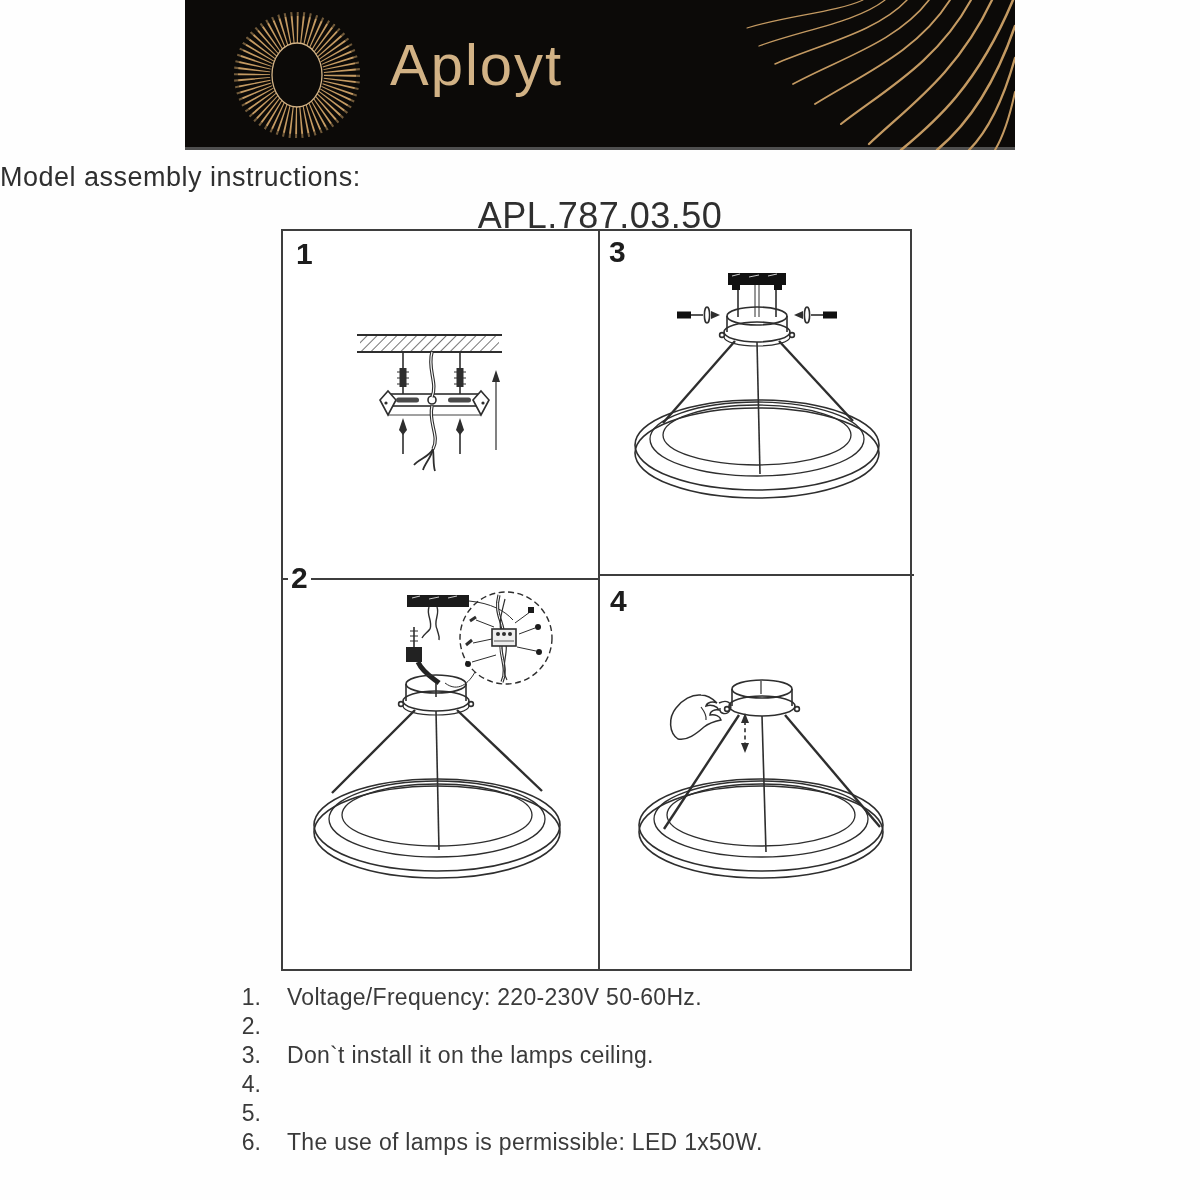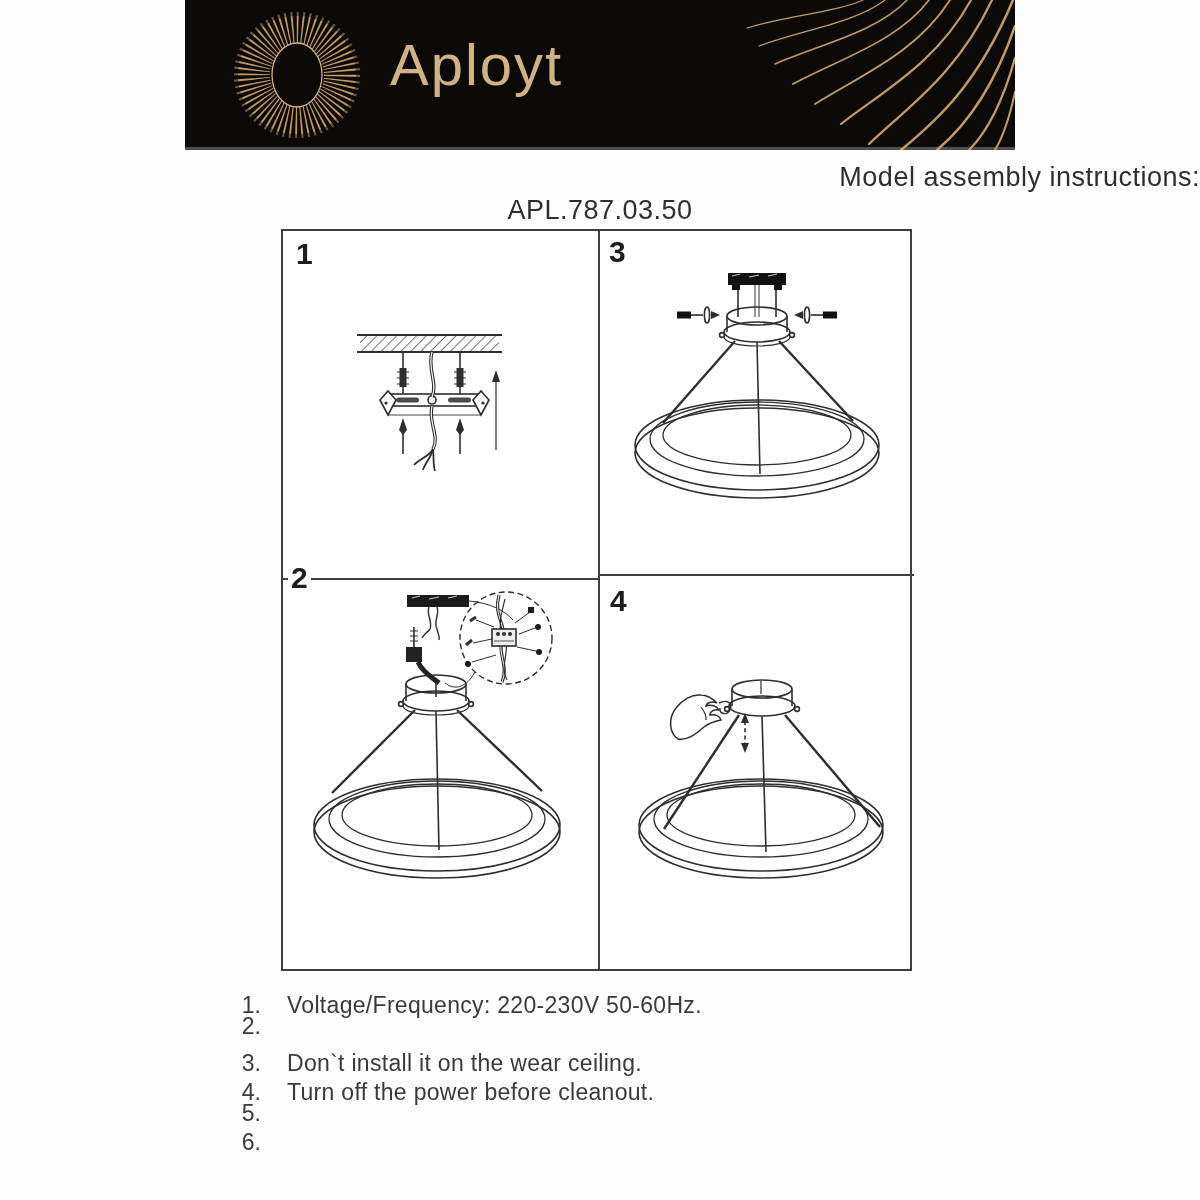--- a/index.html
+++ b/index.html
@@ -16,7 +16,7 @@
   .rays-svg { position:absolute; right:0; top:0; }
 
   
-  .title1 { position:absolute; left:0; top:162px; width:1200px; text-align:right;
+  .title1 { position:absolute; left:0; top:162px; width:1200px; text-align:left;
             font-size:27px; color:#2f2f2f; letter-spacing:.5px; }
   .title2 { position:absolute; left:0; top:195px; width:1200px; text-align:center;
             font-size:27px; color:#2f2f2f; letter-spacing:.5px; }

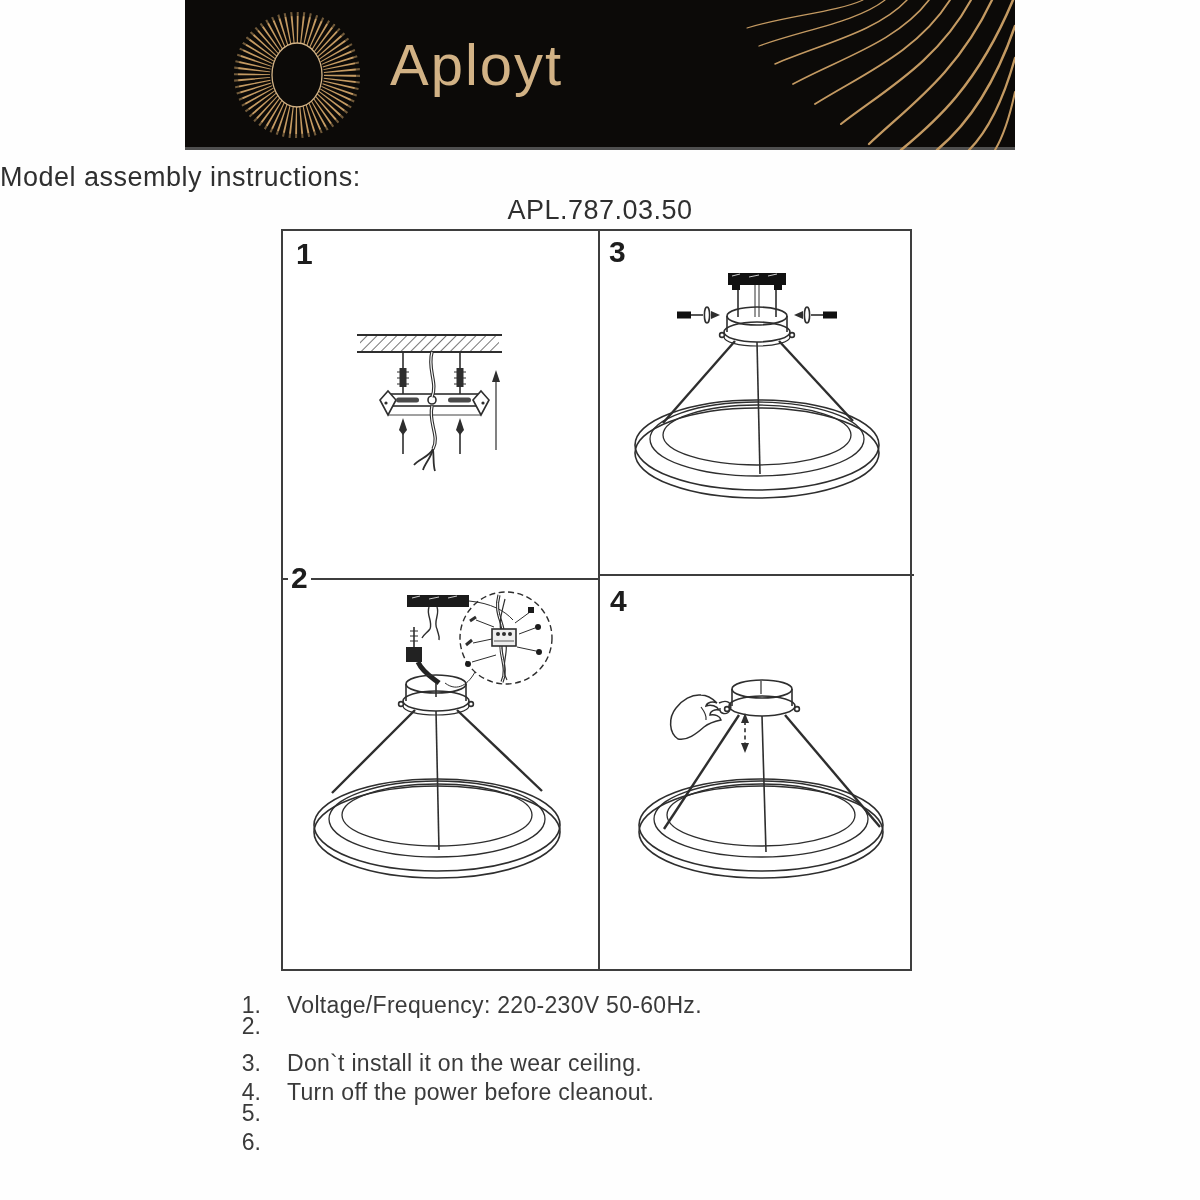--- a/index.html
+++ b/index.html
@@ -19,7 +19,7 @@
   .title1 { position:absolute; left:0; top:162px; width:1200px; text-align:left;
             font-size:27px; color:#2f2f2f; letter-spacing:.5px; }
   .title2 { position:absolute; left:0; top:195px; width:1200px; text-align:center;
-            font-size:27px; color:#2f2f2f; letter-spacing:.5px; }
+            font-size:36px; color:#2f2f2f; letter-spacing:.5px; }
 
   
   .grid { position:absolute; left:281px; top:229px; width:631px; height:742px;

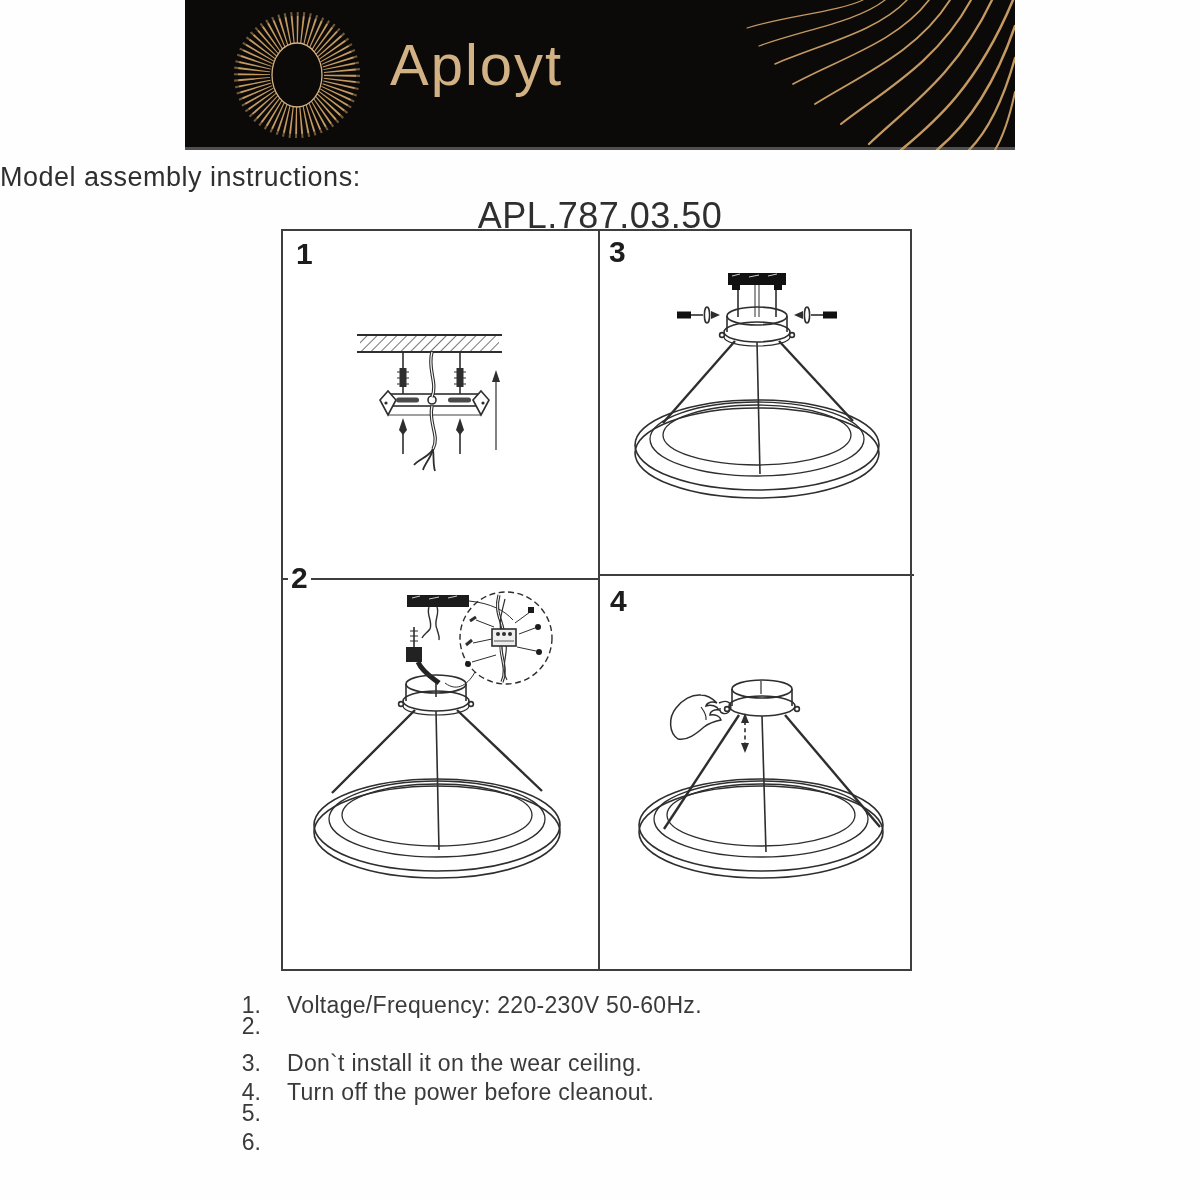--- a/index.html
+++ b/index.html
@@ -39,7 +39,7 @@
   .instructions { position:absolute; left:0; top:984px; width:1200px; }
   .li-row { display:flex; height:29px; align-items:baseline; font-size:23px; color:#3a3a3a; }
   .li-num { width:261px; text-align:right; flex:none; }
-  .li-txt { margin-left:26px; letter-spacing:.3px;margin-top:8px; }
+  .li-txt { margin-left:26px; letter-spacing:.3px; }
 
   svg { display:block; }
 </style>

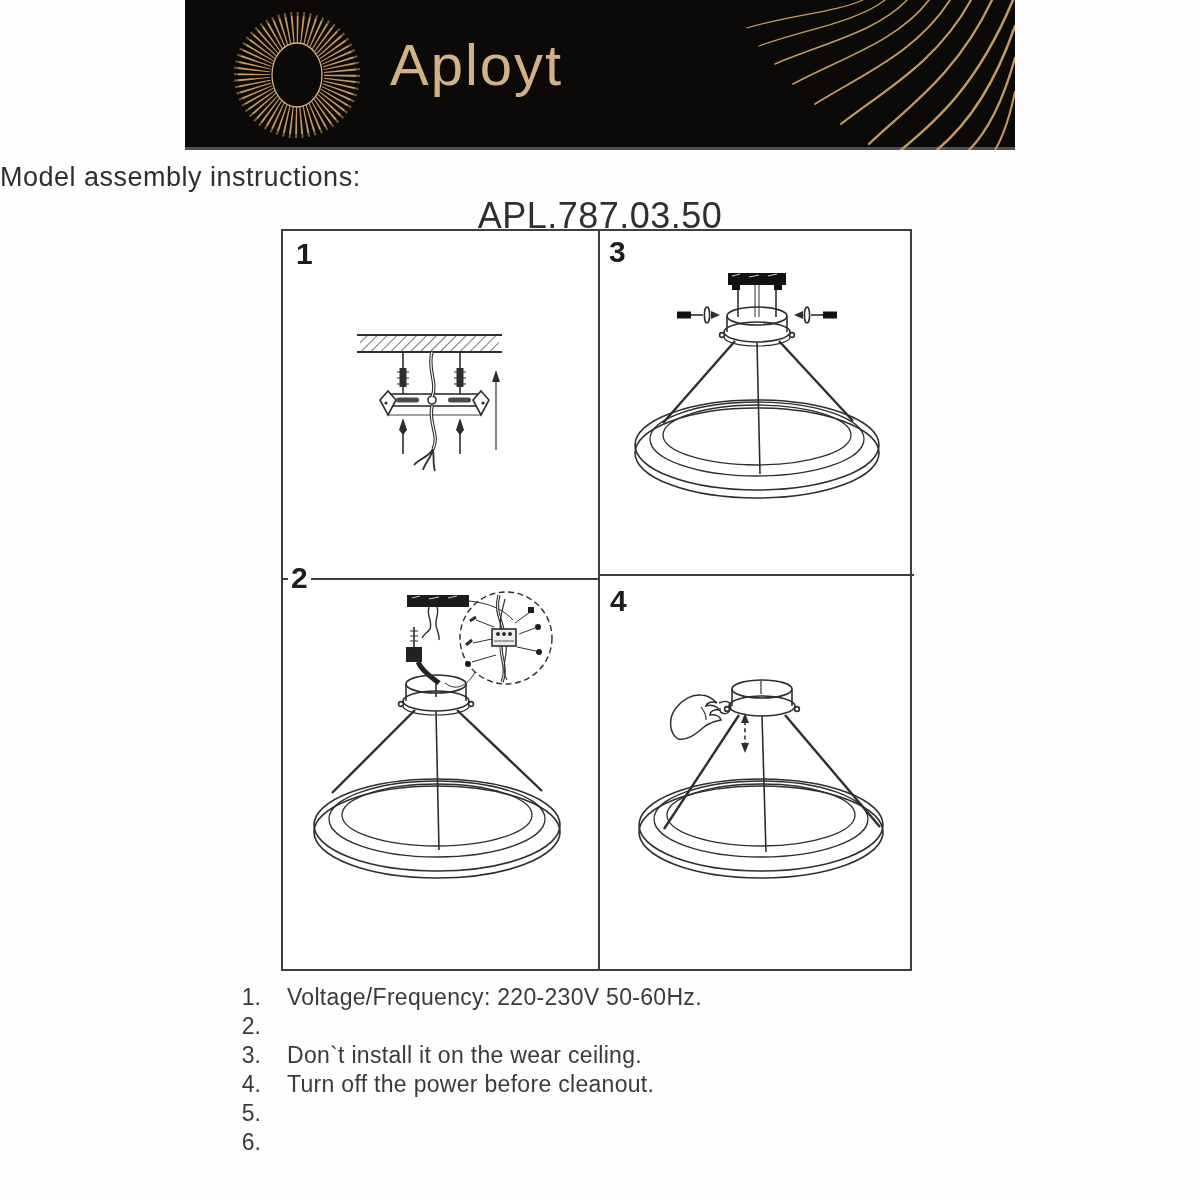--- a/index.html
+++ b/index.html
@@ -287,7 +287,7 @@
     </div>
     <div class="li-row">
       <span class="li-num">3.</span>
-      <span class="li-txt">Don`t install it on the wear ceiling.</span>
+      <span class="li-txt">Don`t install it on the lamps ceiling.</span>
     </div>
     <div class="li-row">
       <span class="li-num">4.</span>

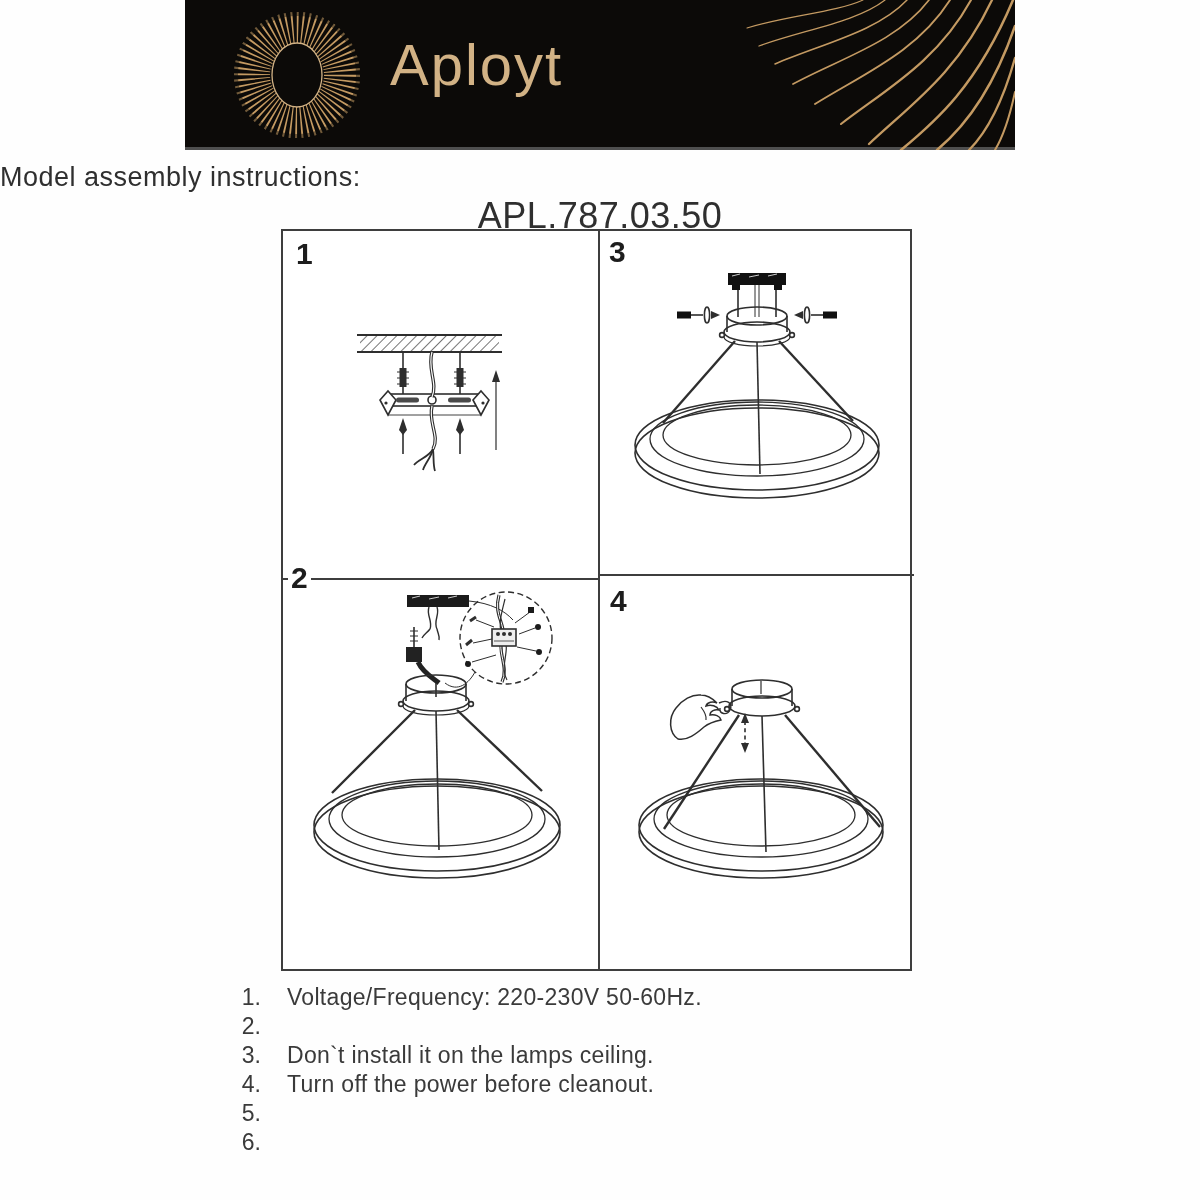--- a/index.html
+++ b/index.html
@@ -291,7 +291,6 @@
     </div>
     <div class="li-row">
       <span class="li-num">4.</span>
-      <span class="li-txt">Turn off the power before cleanout.</span>
     </div>
     <div class="li-row">
       <span class="li-num">5.</span>

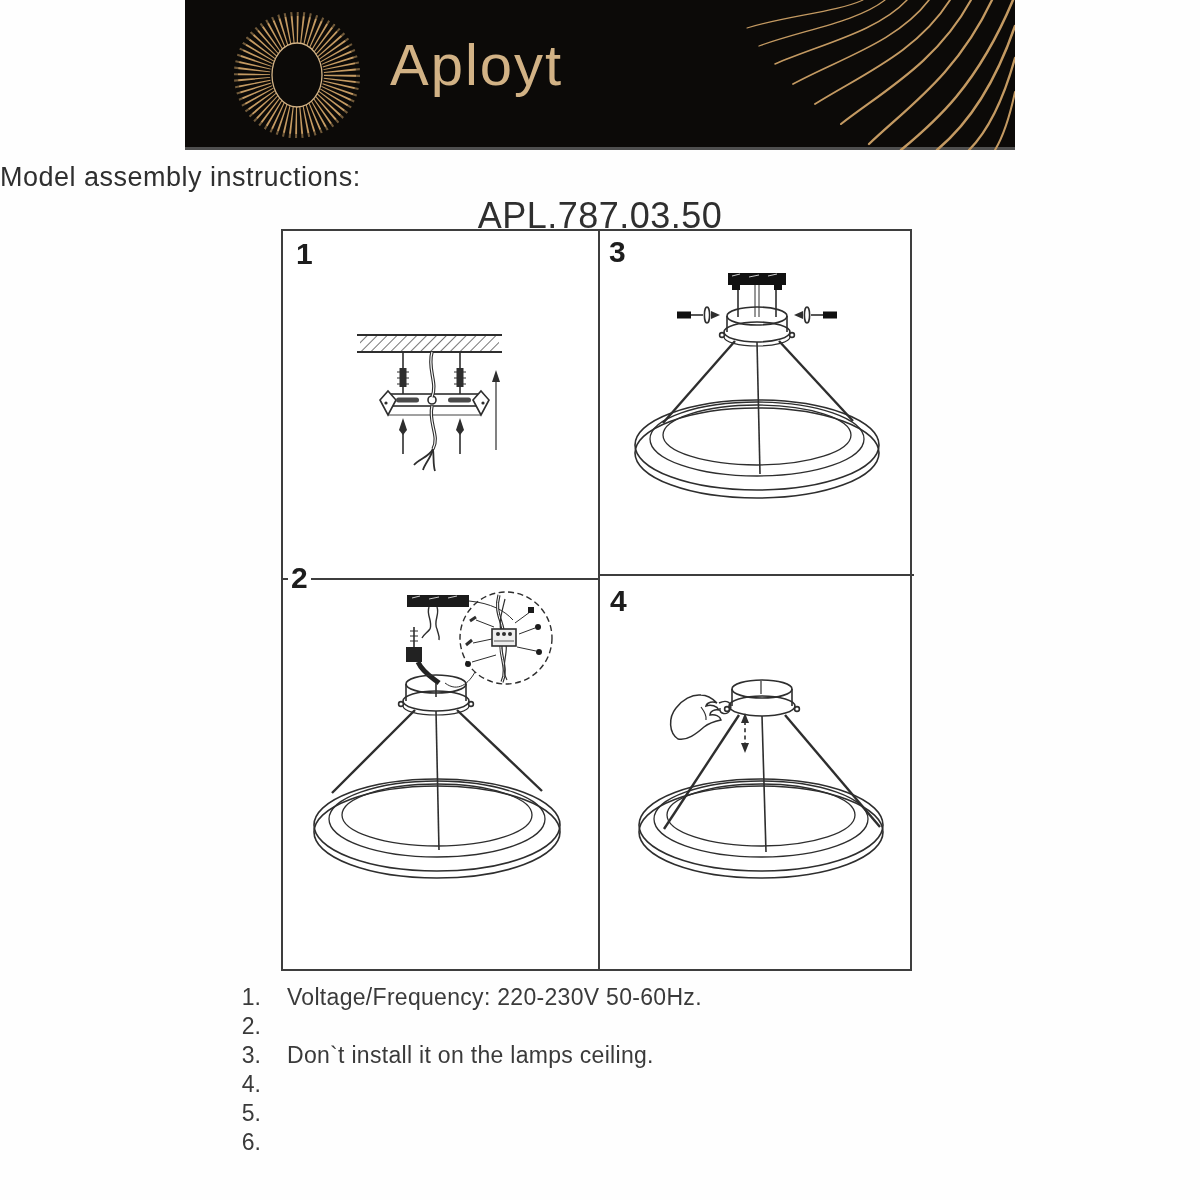--- a/index.html
+++ b/index.html
@@ -297,6 +297,7 @@
     </div>
     <div class="li-row">
       <span class="li-num">6.</span>
+      <span class="li-txt">The use of lamps is permissible: LED 1x50W.</span>
     </div>
   </div>
 

